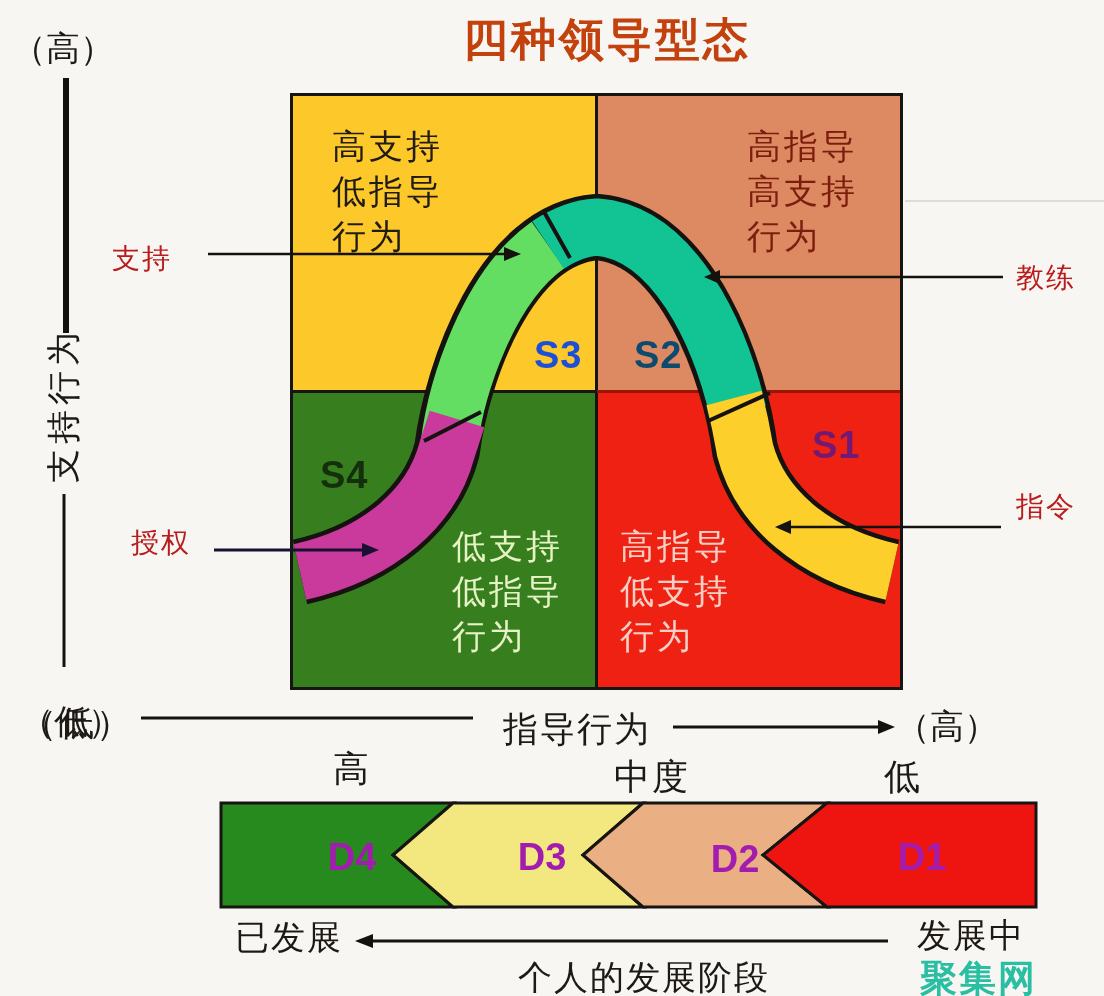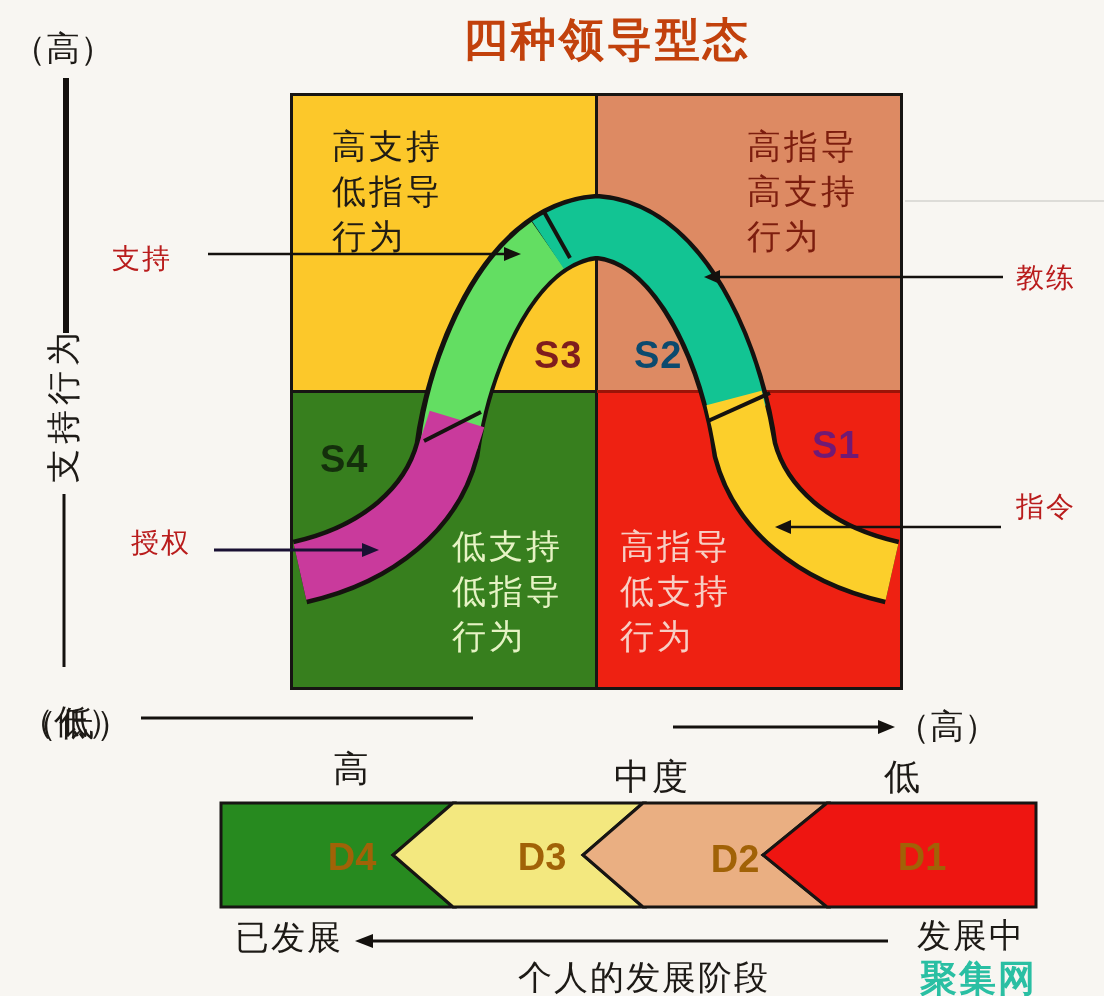--- a/index.html
+++ b/index.html
@@ -142,7 +142,7 @@
     <div>行为</div>
   </div>
 
-  <div class="abs quad-code" style="left: 534px; top: 334px; color: #7f1d1d; text-align: center;">S3</div>
+  <div class="abs quad-code" style="left: 534px; top: 334px; color: #1d4ed8; text-align: center;">S3</div>
   <div class="abs quad-code" style="left: 634px; top: 334px; color: #0c4a6e;">S2</div>
   <div class="abs quad-code" style="left: 320px; top: 438px; color: rgb(20, 47, 12);">S4</div>
   <div class="abs quad-code" style="left: 812px; top: 424px; color: #701a75;">S1</div>

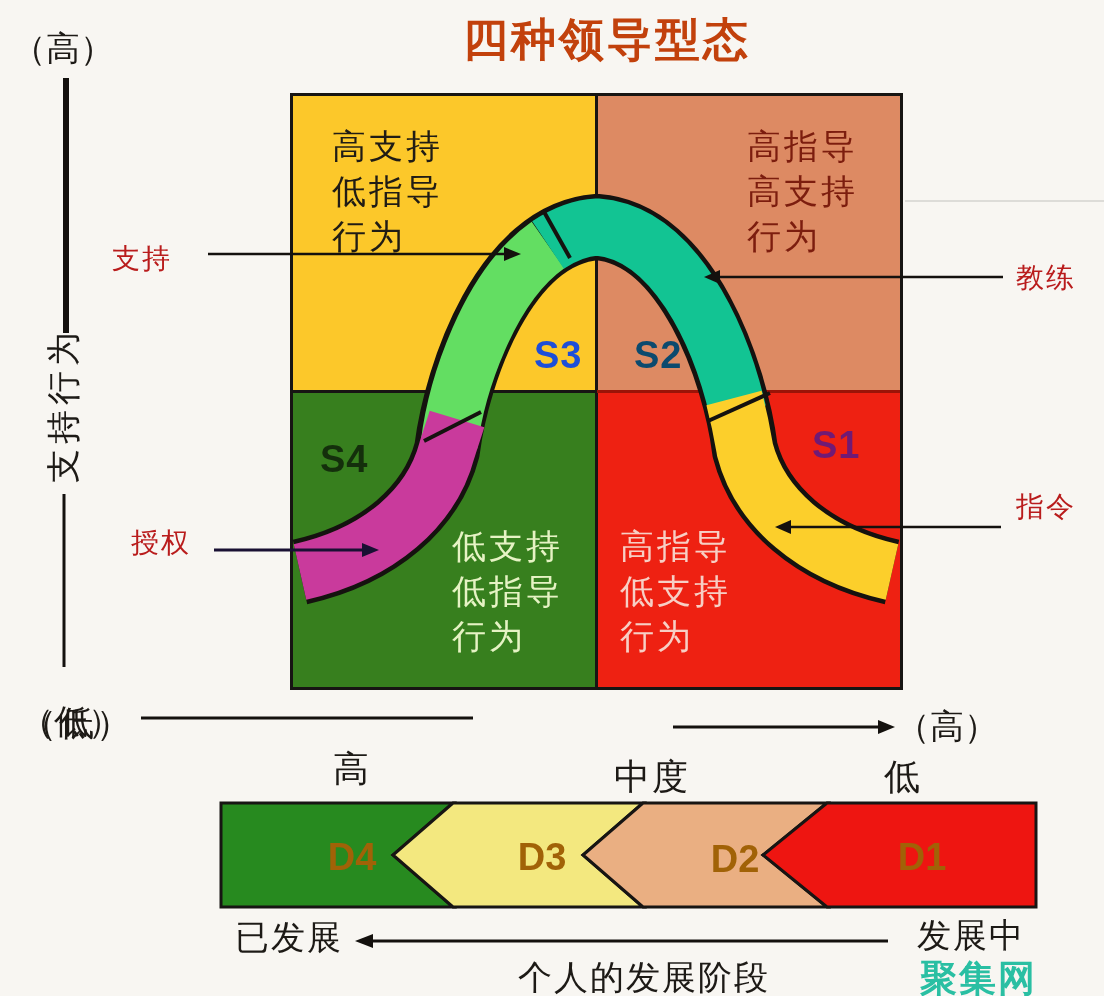--- a/index.html
+++ b/index.html
@@ -144,7 +144,7 @@
 
   <div class="abs quad-code" style="left: 534px; top: 334px; color: #1d4ed8; text-align: center;">S3</div>
   <div class="abs quad-code" style="left: 634px; top: 334px; color: #0c4a6e;">S2</div>
-  <div class="abs quad-code" style="left: 320px; top: 438px; color: rgb(20, 47, 12);">S4</div>
+  <div class="abs quad-code" style="left: 320px; top: 454px; color: rgb(20, 47, 12);">S4</div>
   <div class="abs quad-code" style="left: 812px; top: 424px; color: #701a75;">S1</div>
 
   <div class="abs pointer-label" style="left:112px;top:240px;">支持</div>

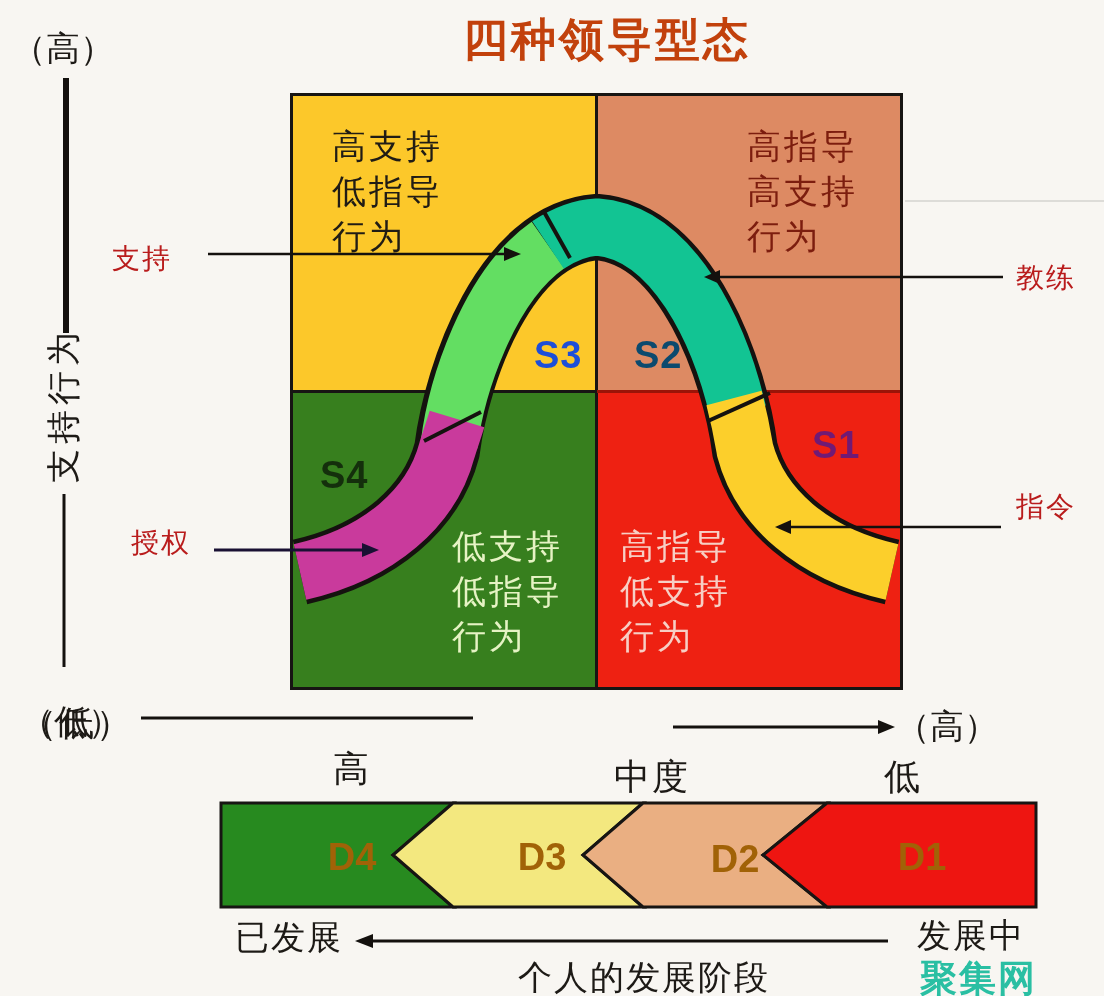--- a/index.html
+++ b/index.html
@@ -152,6 +152,7 @@
   <div class="abs pointer-label" style="left:131px;top:524px;">授权</div>
   <div class="abs pointer-label" style="left:1016px;top:488px;text-align:right;">指令</div>
 
+  <div class="abs x-axis-text" style="left:503px;top:706px;">指导行为</div>
   <div class="abs axis-paren" style="left:896px;top:704px;">（高）</div>
   <div class="abs x-axis-text" style="left:22px;top:700px;">（低）</div>
 

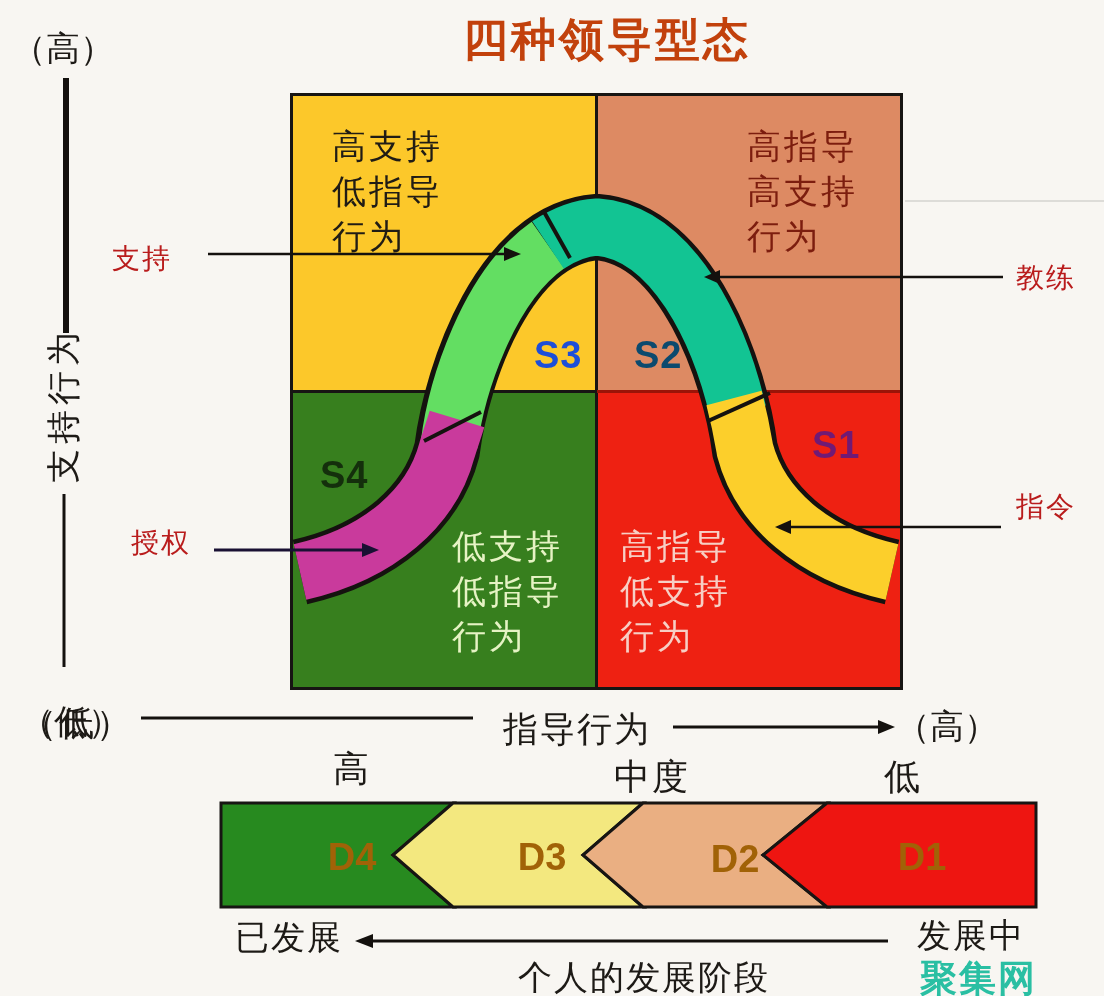--- a/index.html
+++ b/index.html
@@ -39,7 +39,7 @@
   .pointer-label{font-size:28px;letter-spacing:2px;white-space:nowrap;color:#b91c1c;}
   .x-axis-text{font-size:35px;letter-spacing:2px;white-space:nowrap;}
   .tick{font-size:36px;letter-spacing:2px;white-space:nowrap;}
-  .d-label{font-size:38px;font-weight:bold;color:#a16207;text-align:center;width:64px;}
+  .d-label{font-size:38px;font-weight:bold;color:#a21caf;text-align:center;width:64px;}
   .caption{font-size:34px;letter-spacing:2px;white-space:nowrap;}
   .watermark{
     font-size:37px;font-weight:bold;letter-spacing:2px;white-space:nowrap;

